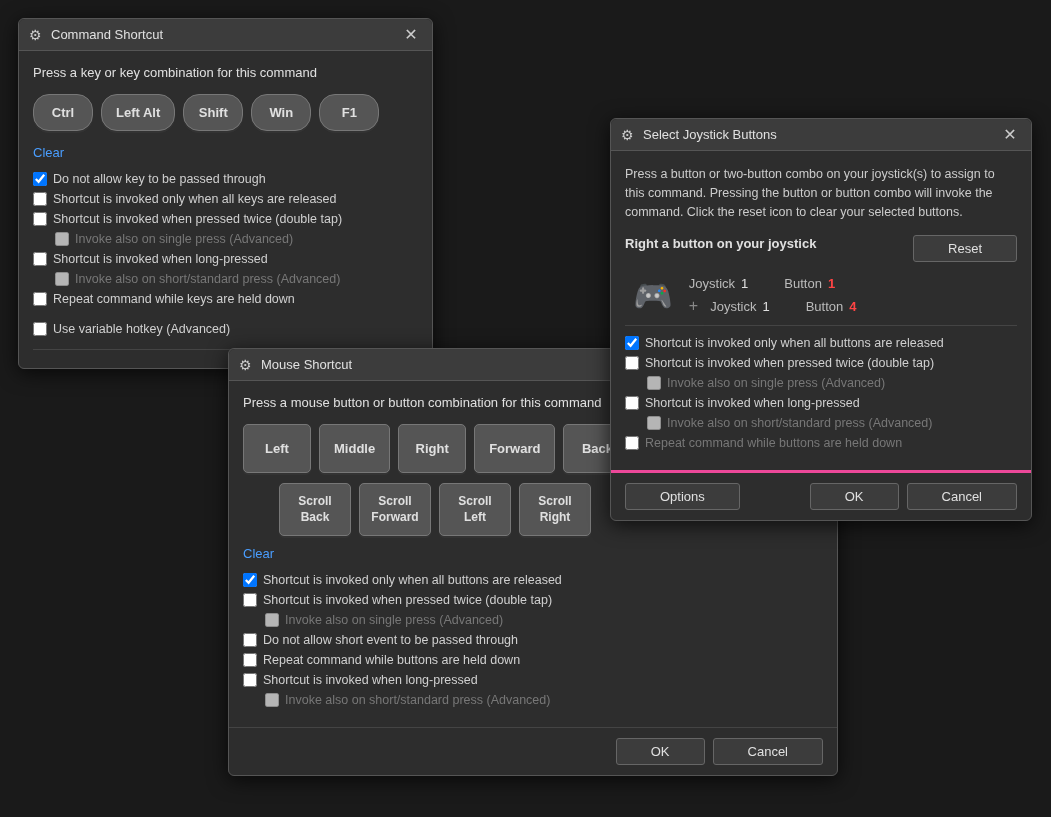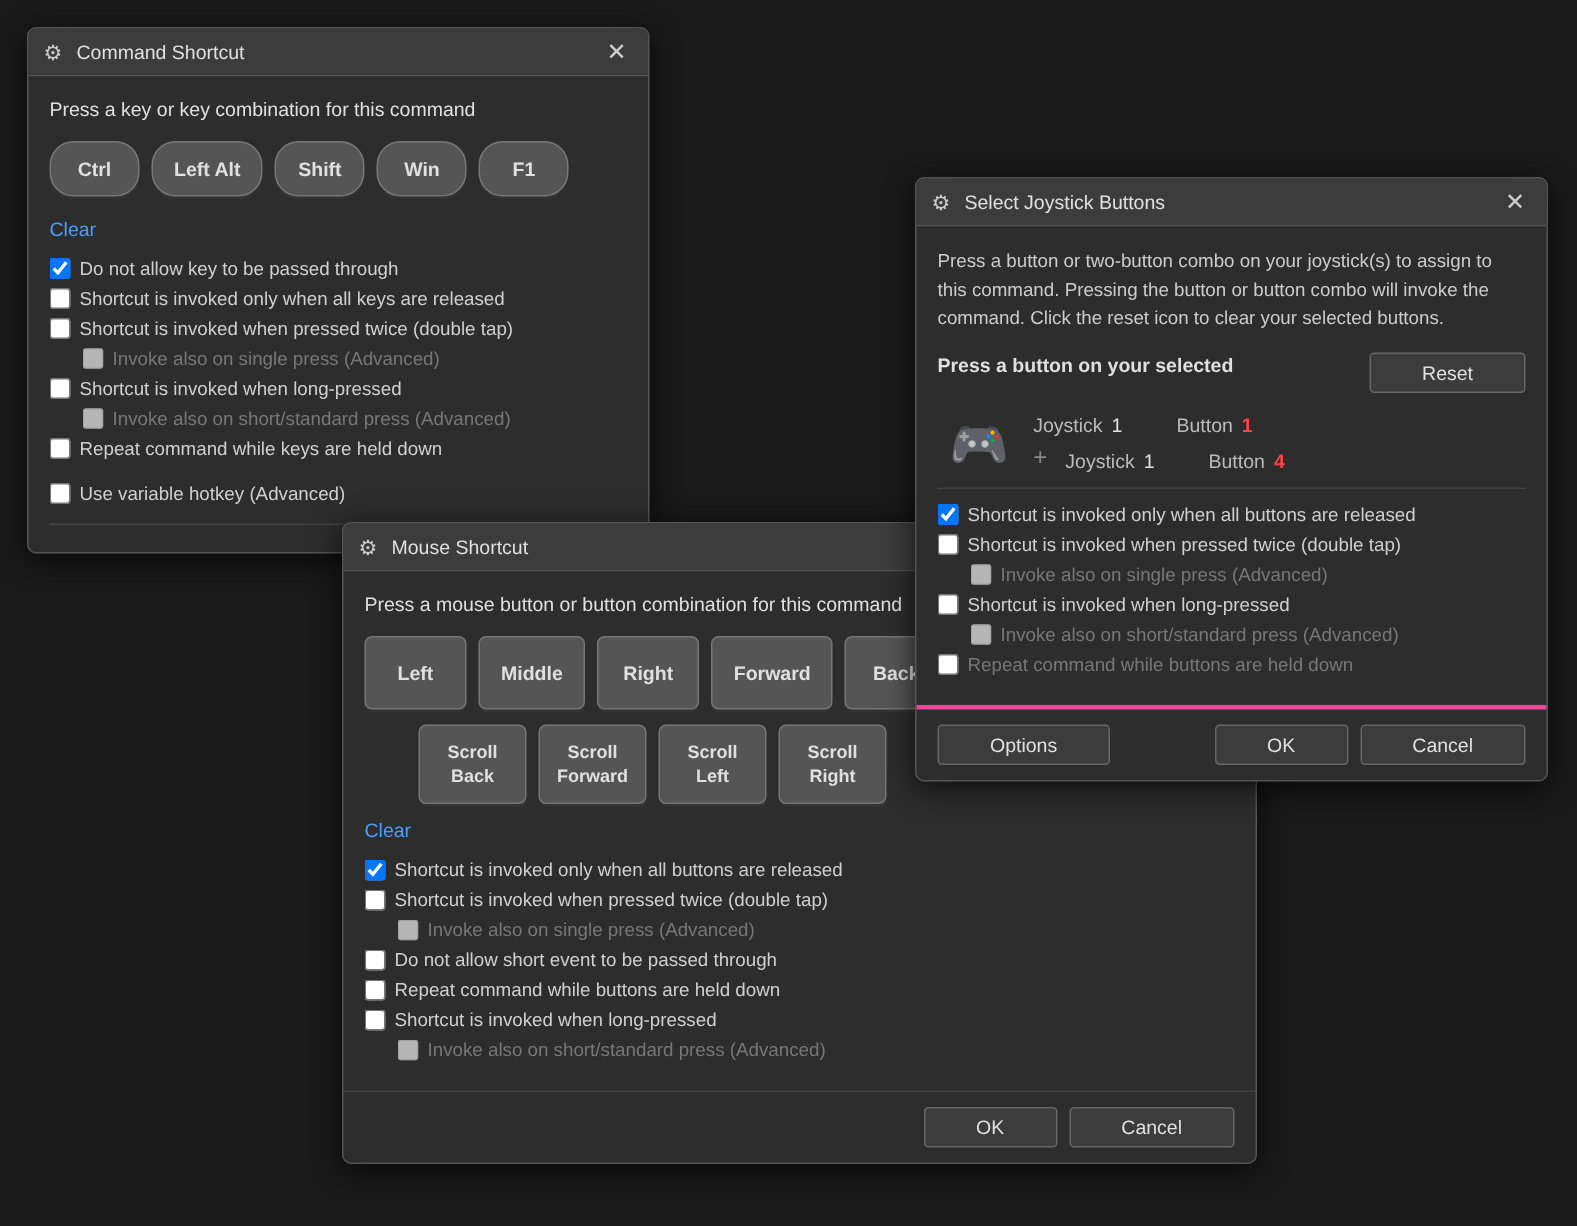--- a/index.html
+++ b/index.html
@@ -345,7 +345,7 @@
     <div class="joystick-info-text">Press a button or two-button combo on your joystick(s) to assign to this command.  Pressing the button or button combo will invoke the command.  Click the reset icon to clear your selected buttons.</div>
 
     <div style="display:flex; align-items:center; justify-content:space-between; margin-bottom:14px;">
-      <span class="joystick-section-label">Press a button on your selected</span>
+      <span class="joystick-section-label">Right a button on your joystick</span>
       <button class="btn-reset">Reset</button>
     </div>
 

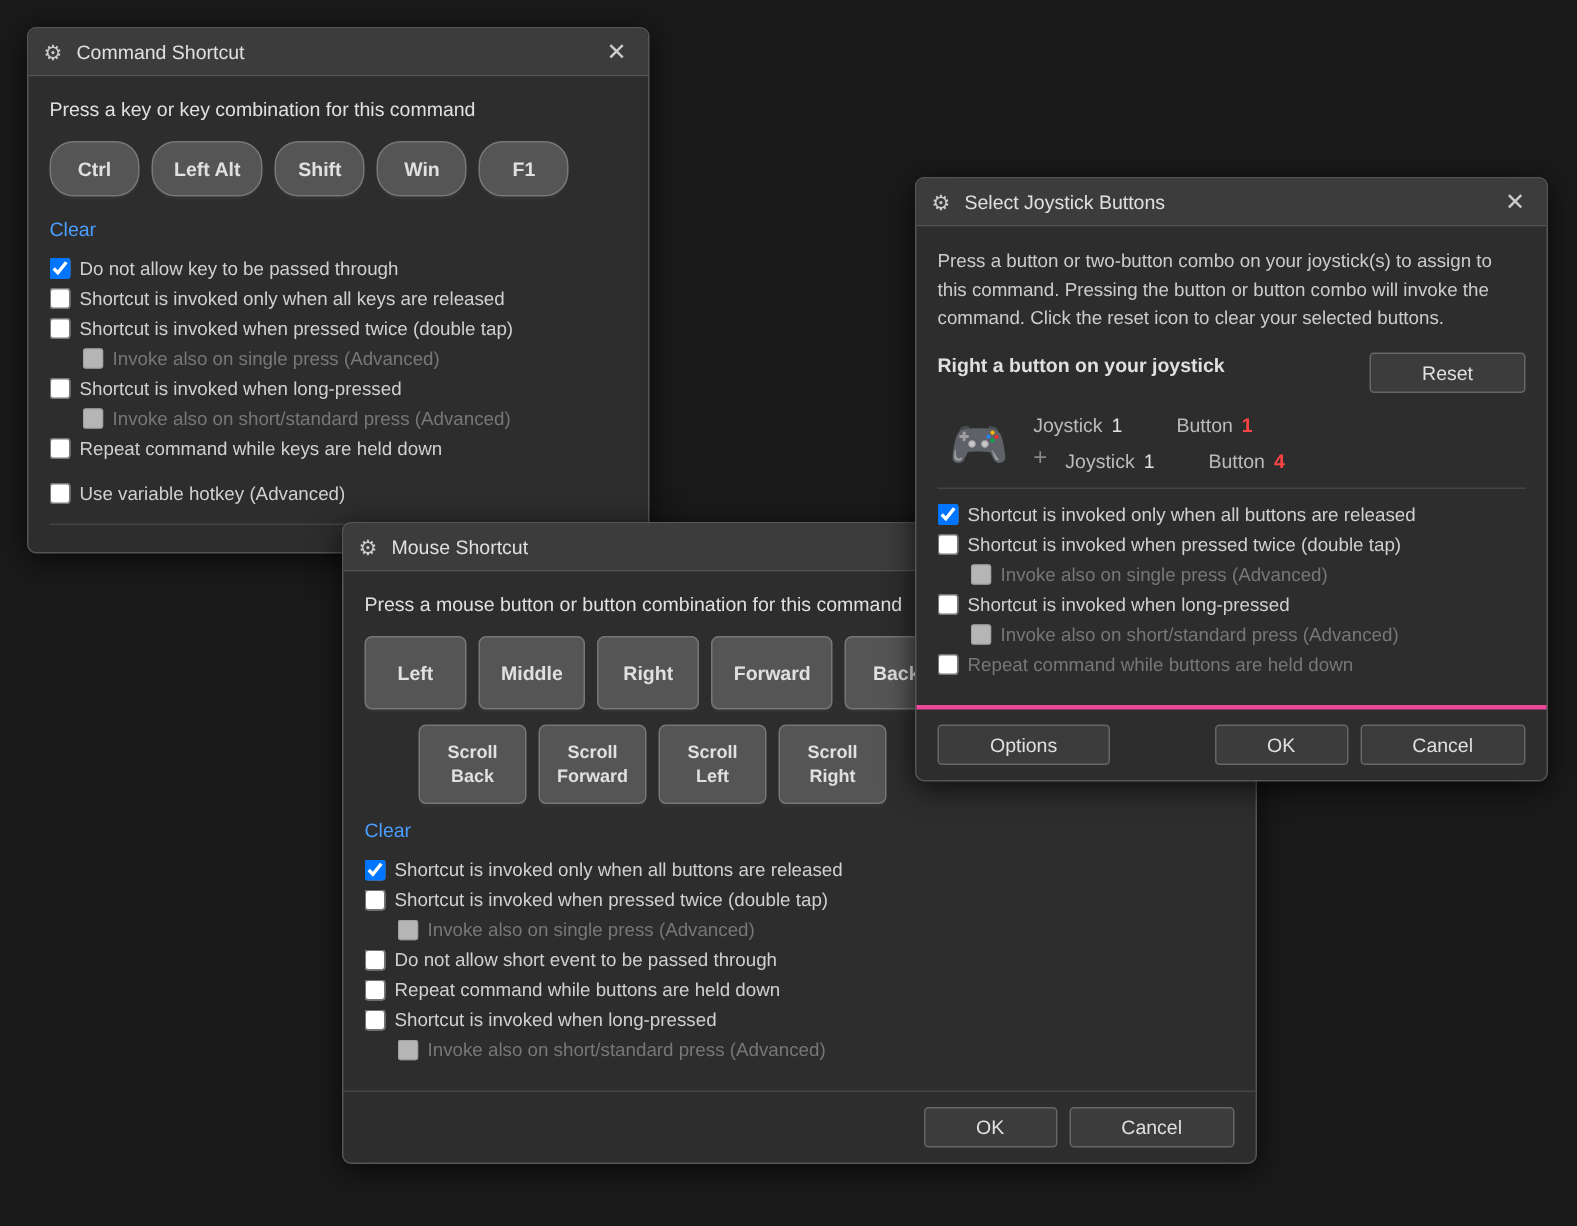--- a/index.html
+++ b/index.html
@@ -202,7 +202,7 @@
 
     .joystick-entry {
       display: flex;
-      align-items: flex-end;
+      align-items: center;
       gap: 6px;
       font-size: 13px;
     }

